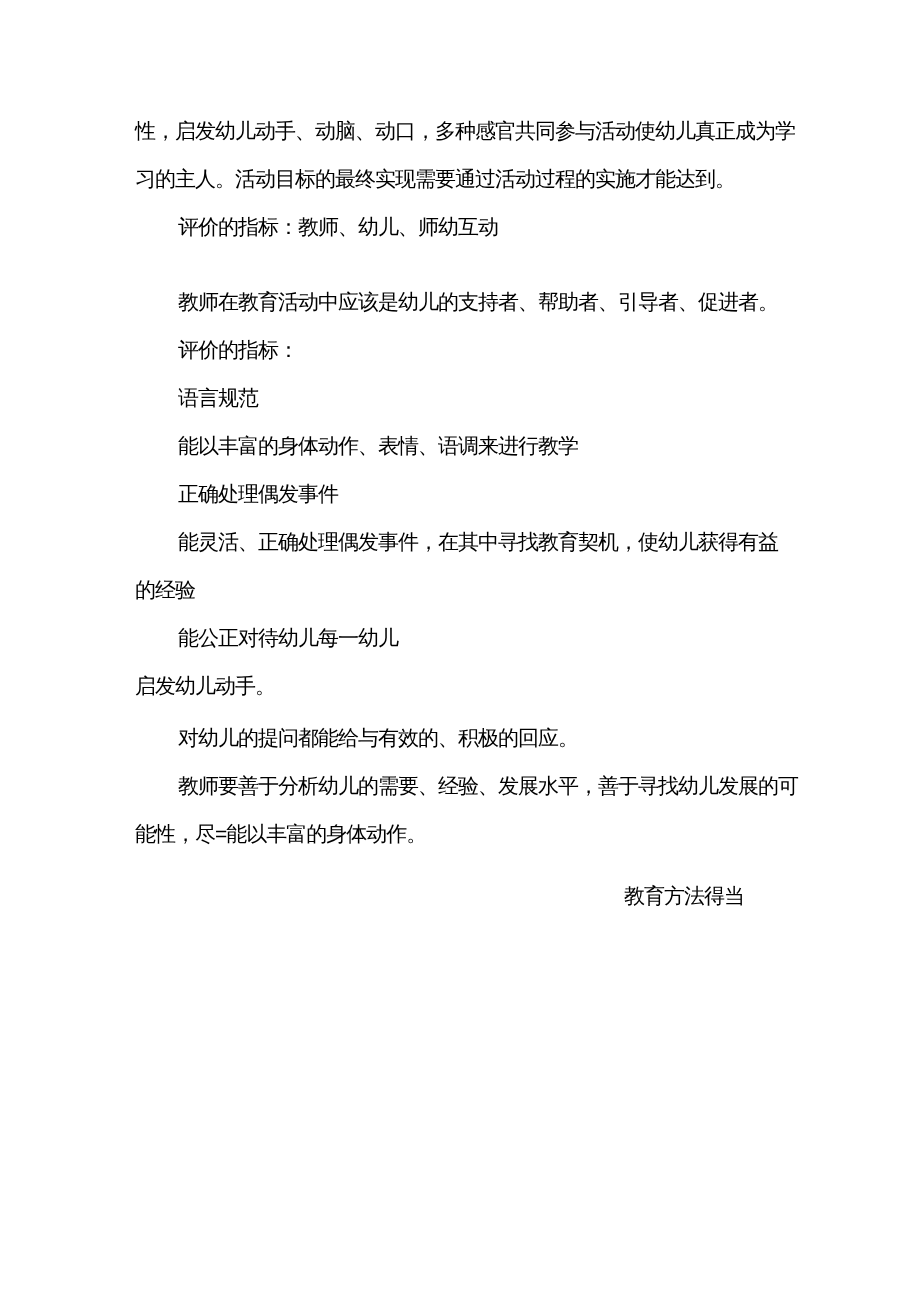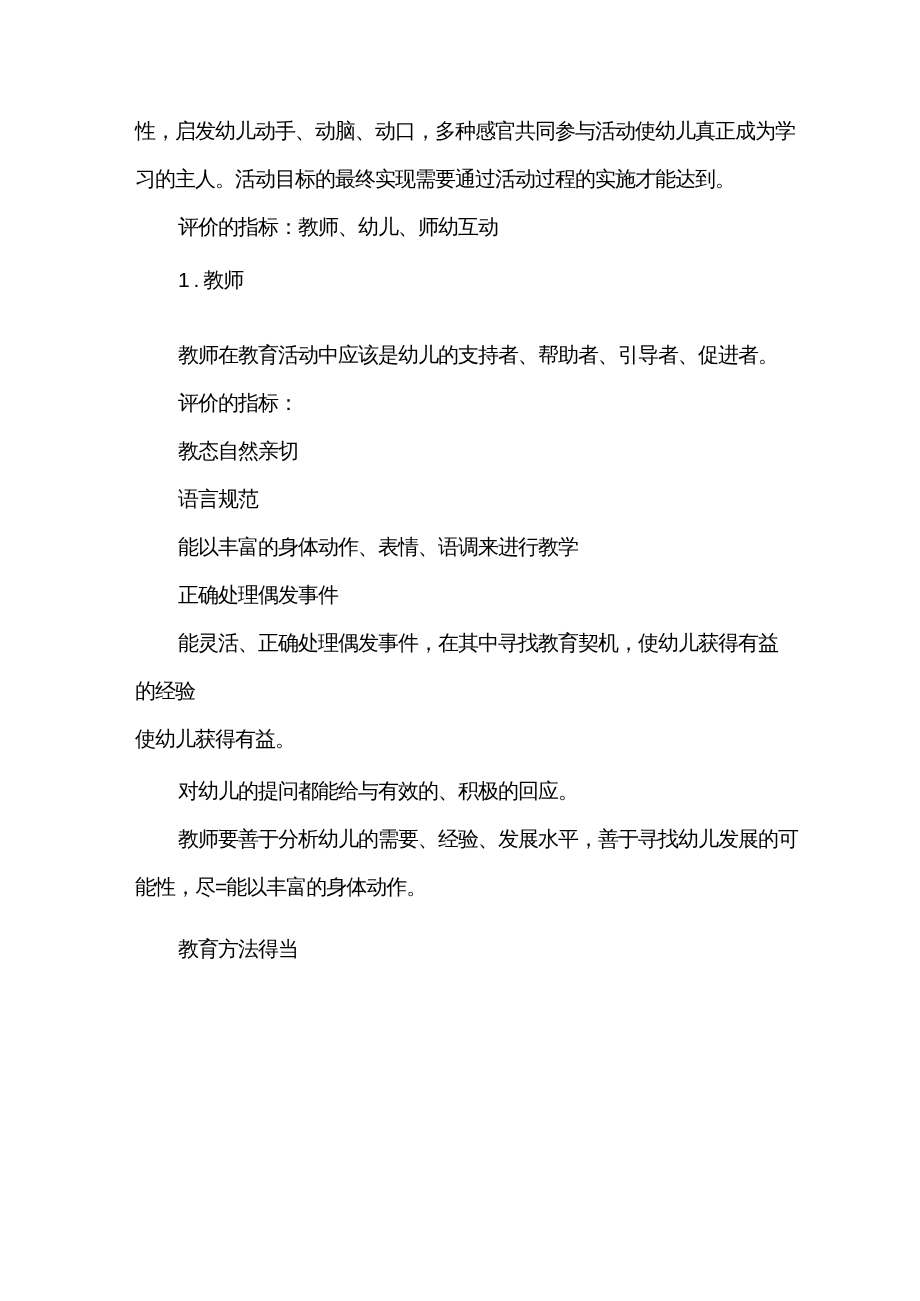--- a/index.html
+++ b/index.html
@@ -49,7 +49,6 @@
       <div class="line">性，启发幼儿动手、动脑、动口，多种感官共同参与活动使幼儿真正成为学</div>
       <div class="line">习的主人。活动目标的最终实现需要通过活动过程的实施才能达到。</div>
       <div class="line indent">评价的指标：教师、幼儿、师幼互动</div>
-      <div class="line indent gap-sm">1 . 教师</div>
       <div class="line indent gap-lg">教师在教育活动中应该是幼儿的支持者、帮助者、引导者、促进者。</div>
       <div class="line indent">评价的指标：</div>
       <div class="line indent">教态自然亲切</div>

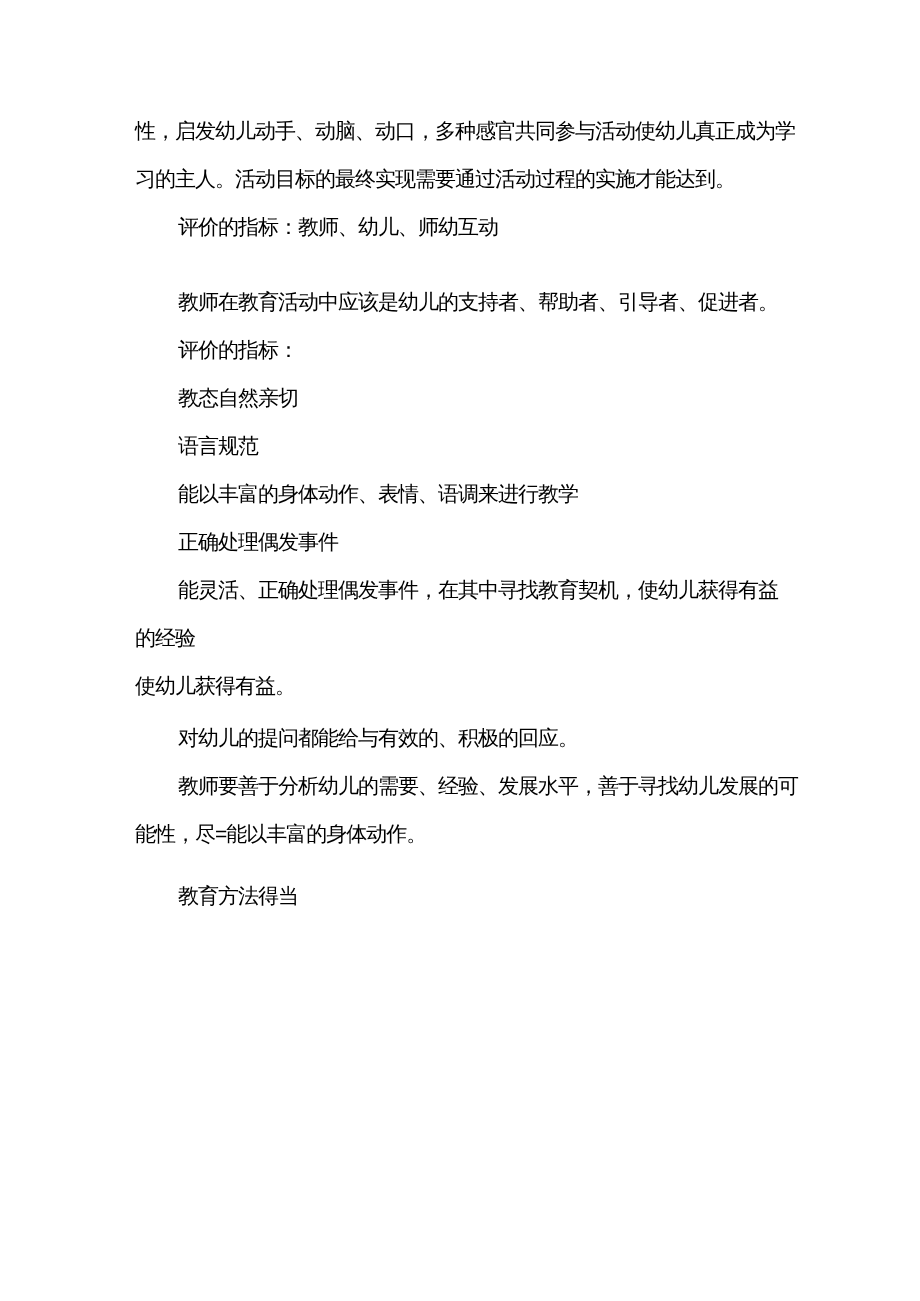--- a/index.html
+++ b/index.html
@@ -51,7 +51,6 @@
       <div class="line indent">评价的指标：教师、幼儿、师幼互动</div>
       <div class="line indent gap-lg">教师在教育活动中应该是幼儿的支持者、帮助者、引导者、促进者。</div>
       <div class="line indent">评价的指标：</div>
-      <div class="line indent">教态自然亲切</div>
       <div class="line indent">语言规范</div>
       <div class="line indent">能以丰富的身体动作、表情、语调来进行教学</div>
       <div class="line indent">正确处理偶发事件</div>

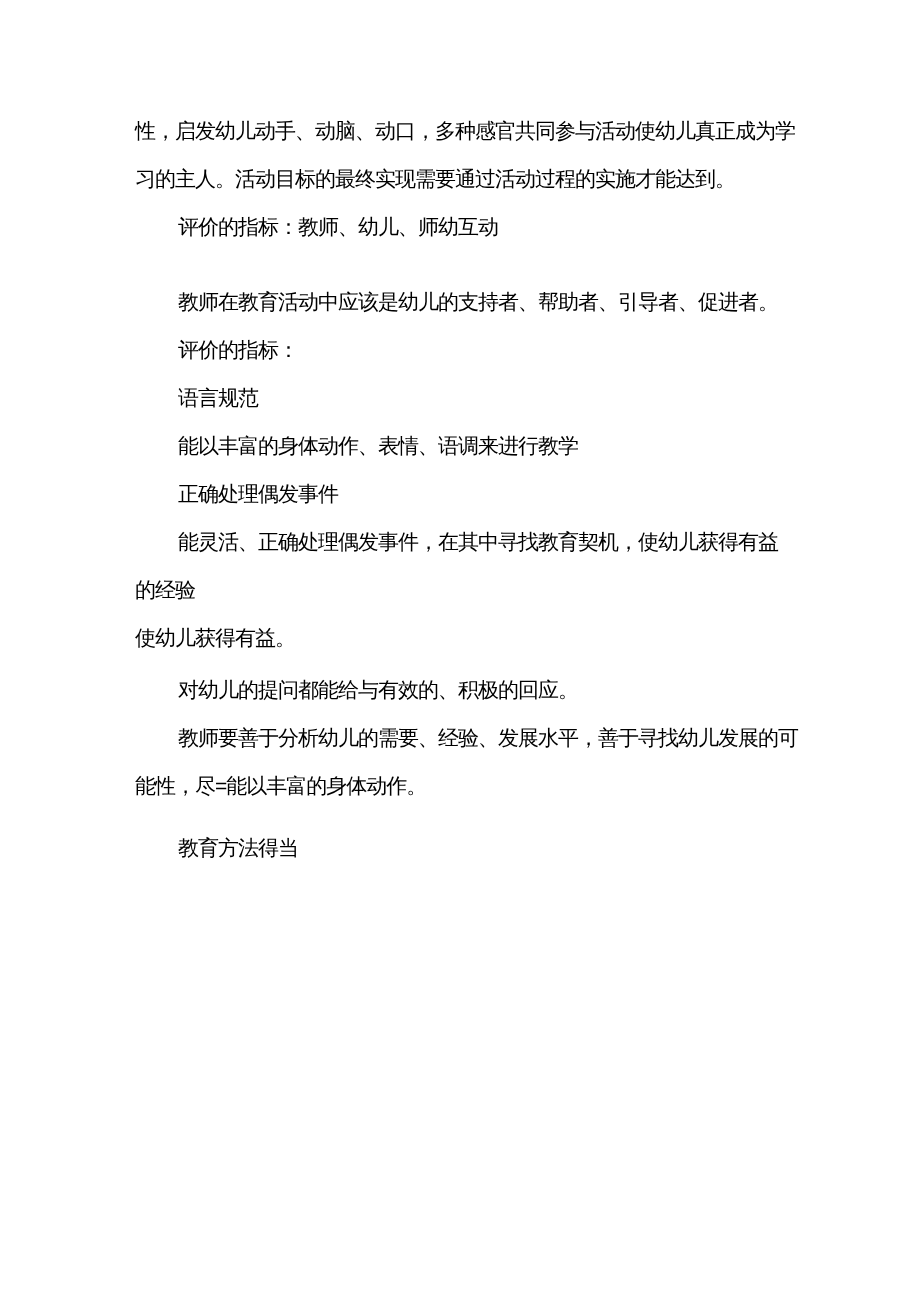--- a/index.html
+++ b/index.html
@@ -56,6 +56,7 @@
       <div class="line indent">正确处理偶发事件</div>
       <div class="line indent">能灵活、正确处理偶发事件，在其中寻找教育契机，使幼儿获得有益</div>
       <div class="line">的经验</div>
+      <div class="line indent">能公正对待幼儿每一幼儿</div>
       <div class="line">使幼儿获得有益。</div>
       <div class="line indent gap-xs">对幼儿的提问都能给与有效的、积极的回应。</div>
       <div class="line indent">教师要善于分析幼儿的需要、经验、发展水平，善于寻找幼儿发展的可</div>

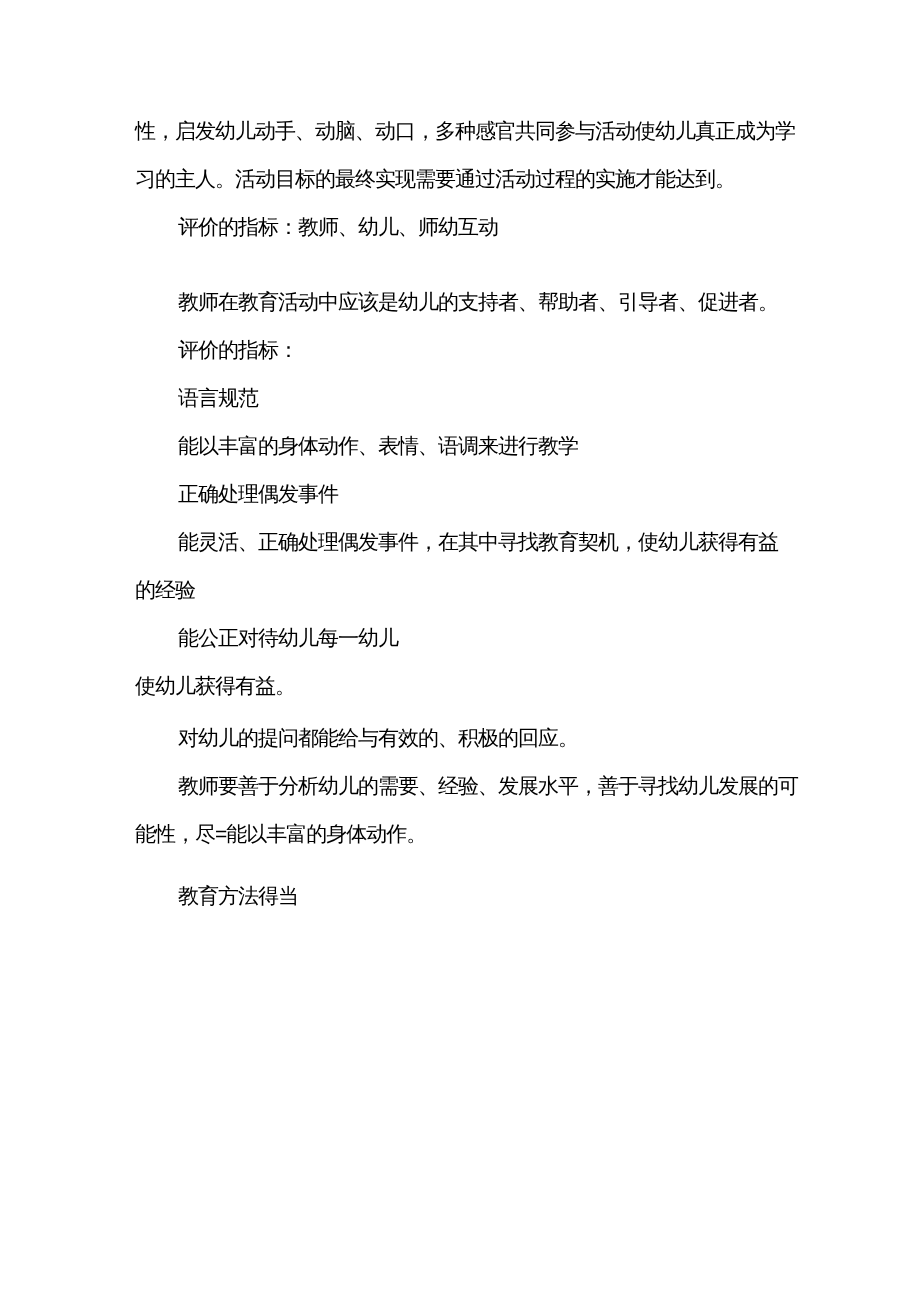--- a/index.html
+++ b/index.html
@@ -57,7 +57,7 @@
       <div class="line indent">能灵活、正确处理偶发事件，在其中寻找教育契机，使幼儿获得有益</div>
       <div class="line">的经验</div>
       <div class="line indent">能公正对待幼儿每一幼儿</div>
-      <div class="line">使幼儿获得有益。</div>
+      <div class="line">启发幼儿动手。</div>
       <div class="line indent gap-xs">对幼儿的提问都能给与有效的、积极的回应。</div>
       <div class="line indent">教师要善于分析幼儿的需要、经验、发展水平，善于寻找幼儿发展的可</div>
       <div class="line">能性，尽=能以丰富的身体动作。</div>

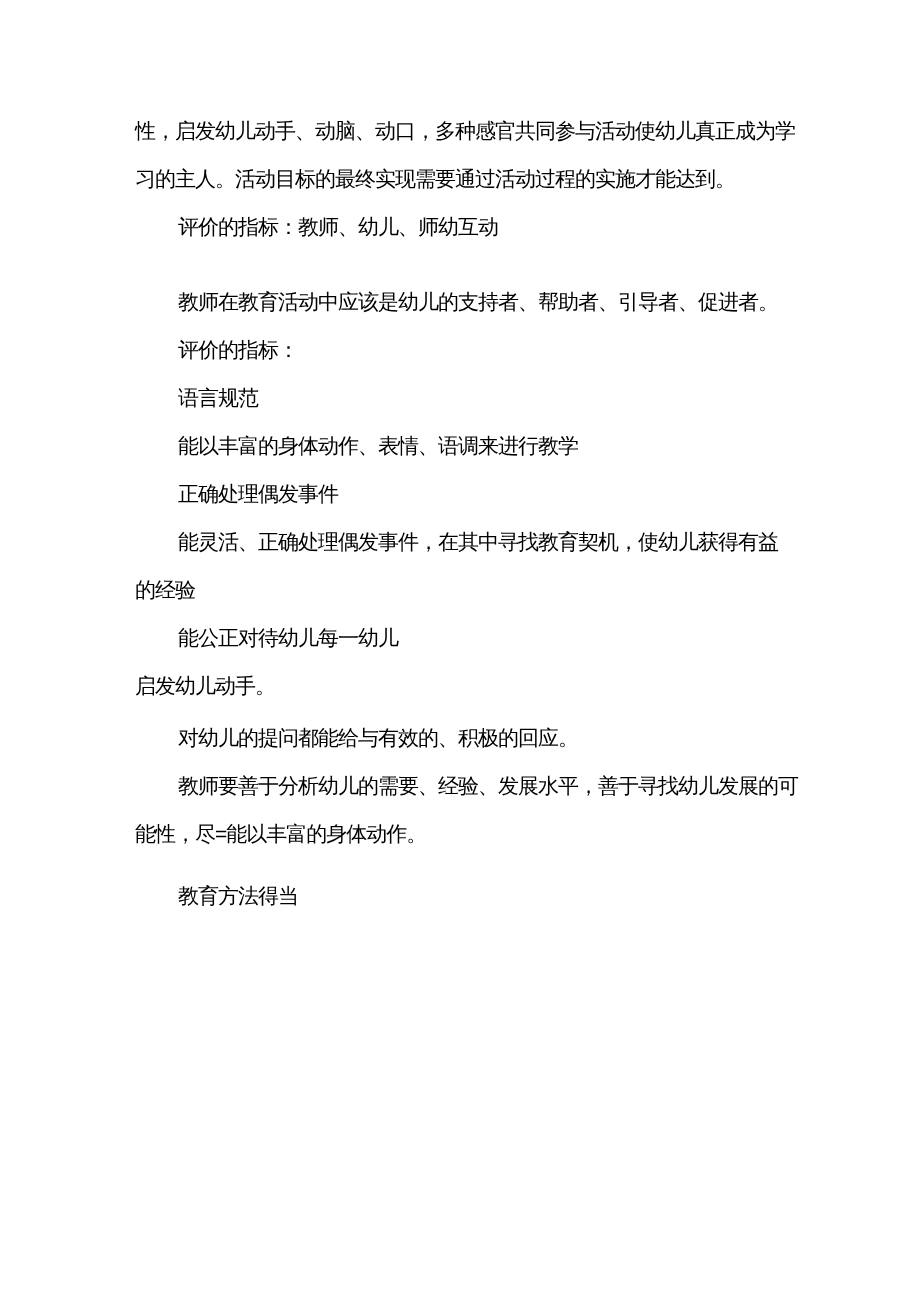--- a/index.html
+++ b/index.html
@@ -38,7 +38,7 @@
   }
   .line.gap-xs { margin-top: 4px; }
   .line.gap-sm { margin-top: 5px; }
-  .line.gap-md { margin-top: 14px; }
+  .line.gap-md { margin-top: 14px; text-align: right; }
   .line.gap-lg { margin-top: 27px; font-family: Liberation Serif, serif; }
 </style>
 </head>

